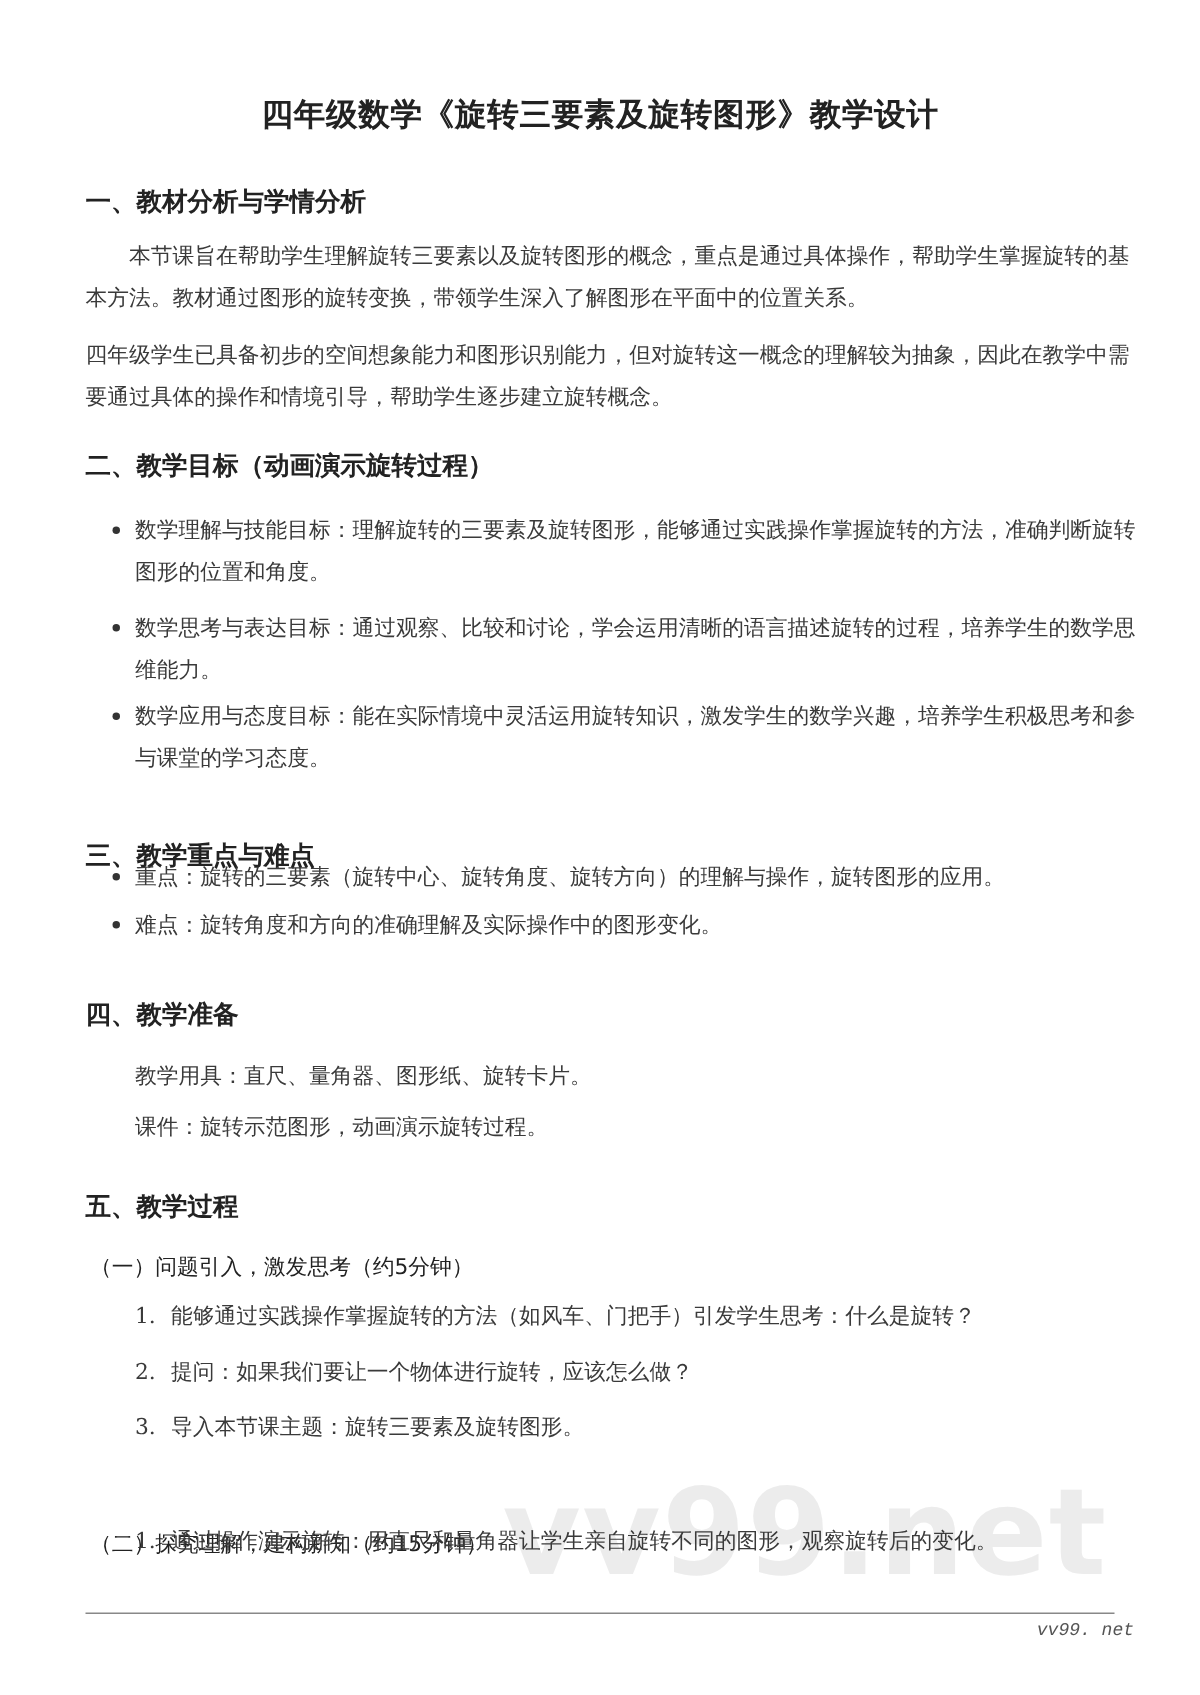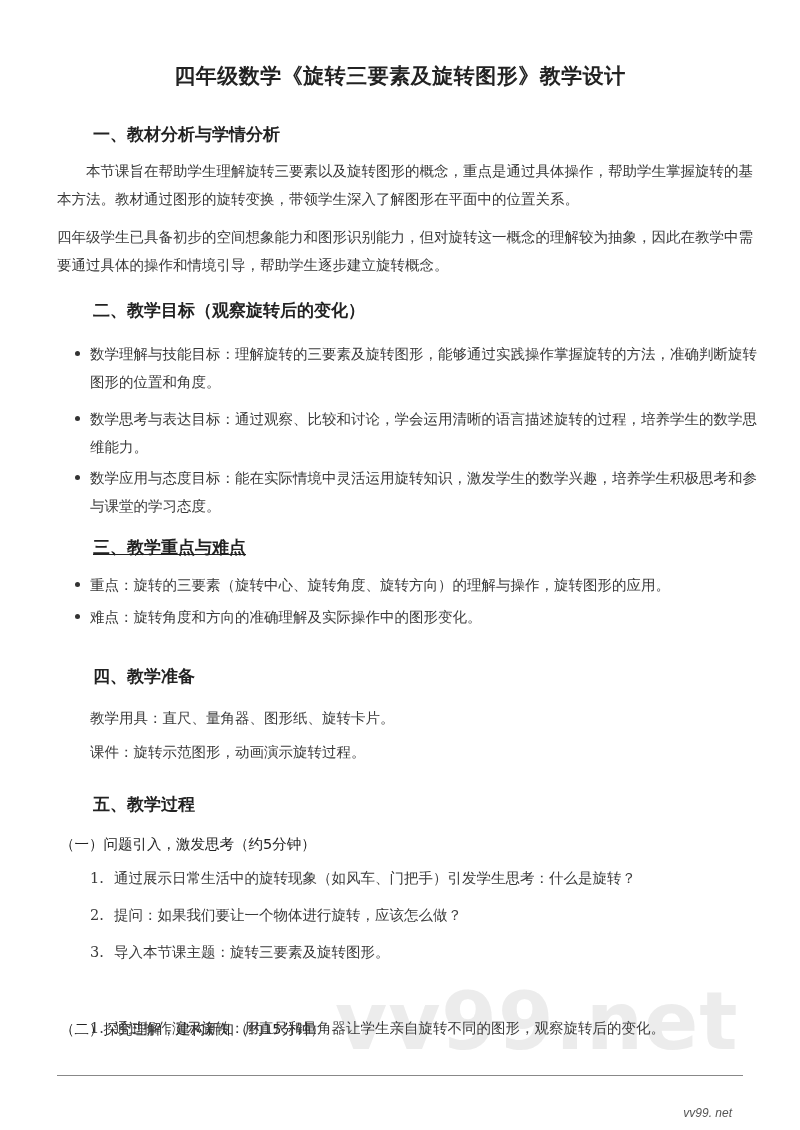--- a/index.html
+++ b/index.html
@@ -38,7 +38,6 @@
       font-weight: bold;
       font-size: 17px;
       color: #222222;
-      margin-left: 36px;
     }
     .h3 {
       position: absolute;

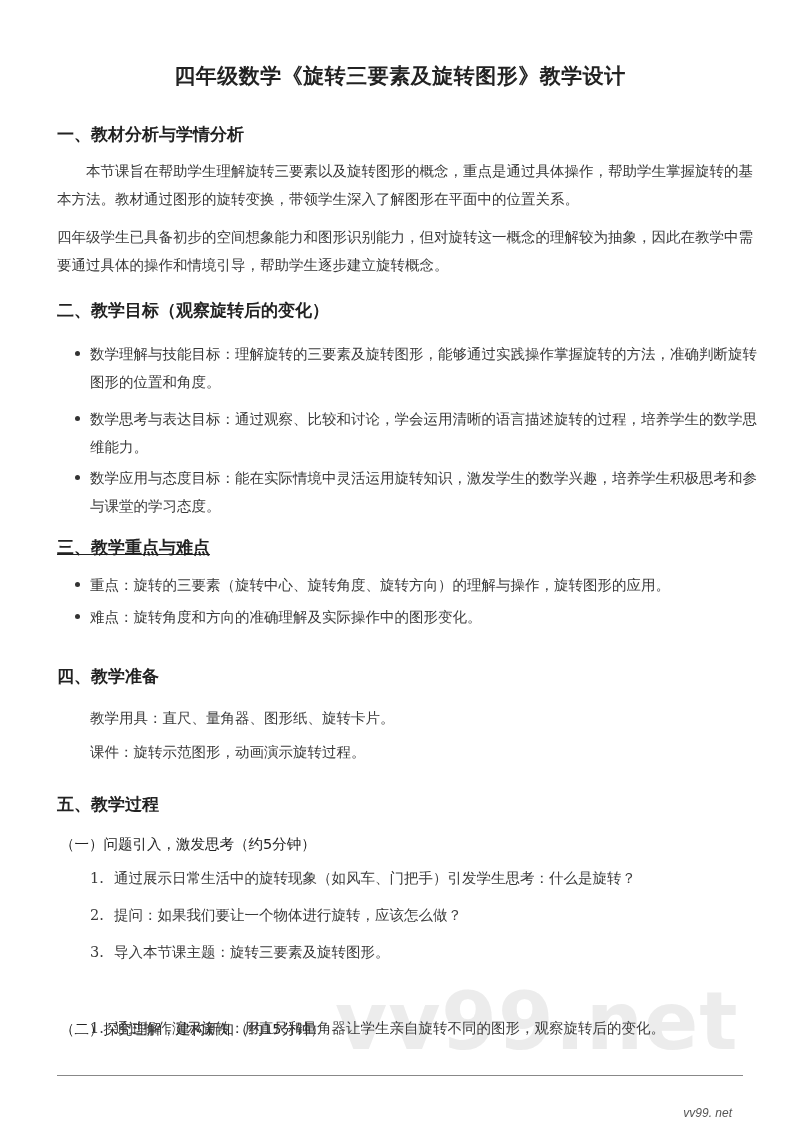--- a/index.html
+++ b/index.html
@@ -134,7 +134,7 @@
   <div class="para indent" style="top:157px;">本节课旨在帮助学生理解旋转三要素以及旋转图形的概念，重点是通过具体操作，帮助学生掌握旋转的基本方法。教材通过图形的旋转变换，带领学生深入了解图形在平面中的位置关系。</div>
   <div class="para" style="top:223px;">四年级学生已具备初步的空间想象能力和图形识别能力，但对旋转这一概念的理解较为抽象，因此在教学中需要通过具体的操作和情境引导，帮助学生逐步建立旋转概念。</div>
 
-  <div class="h2" style="top:299px;">二、教学目标（观察旋转后的变化）</div>
+  <div class="h2" style="top:299px;">二、教学目标（动画演示旋转过程）</div>
   <div class="bullet" style="top:405px;">
     <span class="dot"></span>
     <span>数学思考与表达目标：通过观察、比较和讨论，学会运用清晰的语言描述旋转的过程，培养学生的数学思维能力。</span>

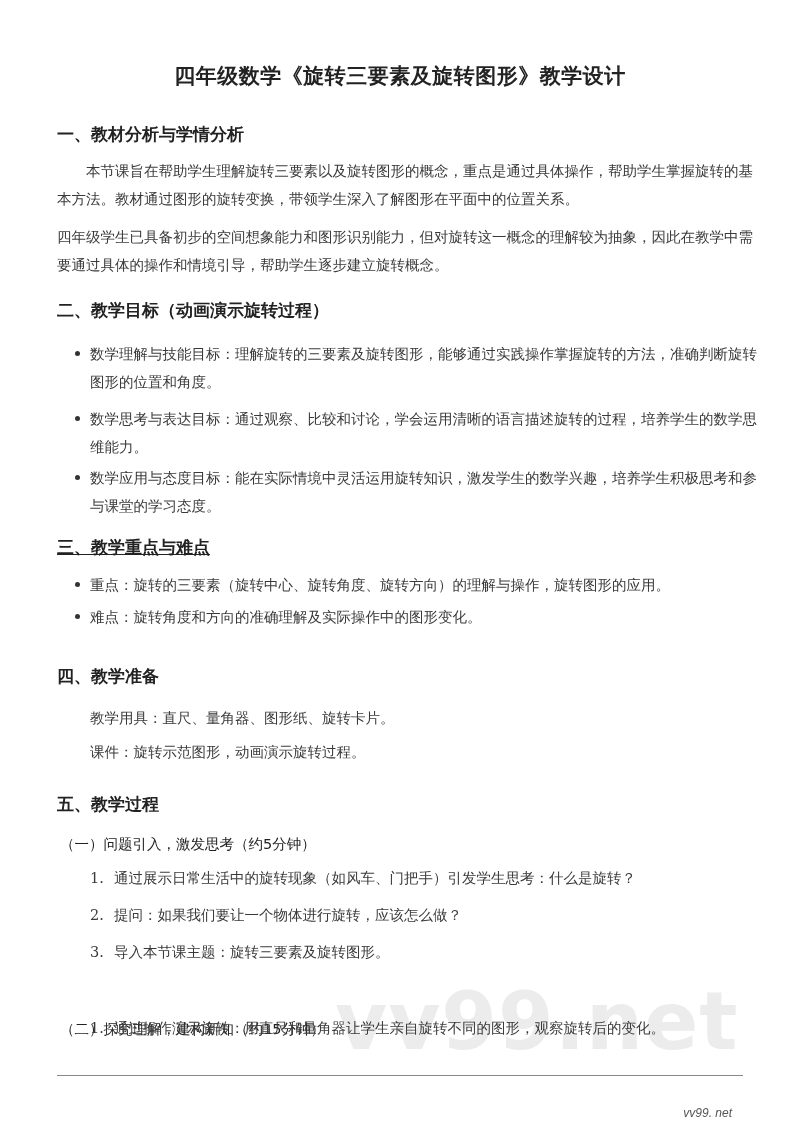--- a/index.html
+++ b/index.html
@@ -148,7 +148,7 @@
     <span>数学应用与态度目标：能在实际情境中灵活运用旋转知识，激发学生的数学兴趣，培养学生积极思考和参与课堂的学习态度。</span>
   </div>
 
-  <div class="h2" style="top:536px;text-decoration:underline;">三、教学重点与难点</div>
+  <div class="h2" style="top:559px;">三、教学重点与难点</div>
   <div class="bullet" style="top:603px;">
     <span class="dot"></span>
     <span>难点：旋转角度和方向的准确理解及实际操作中的图形变化。</span>

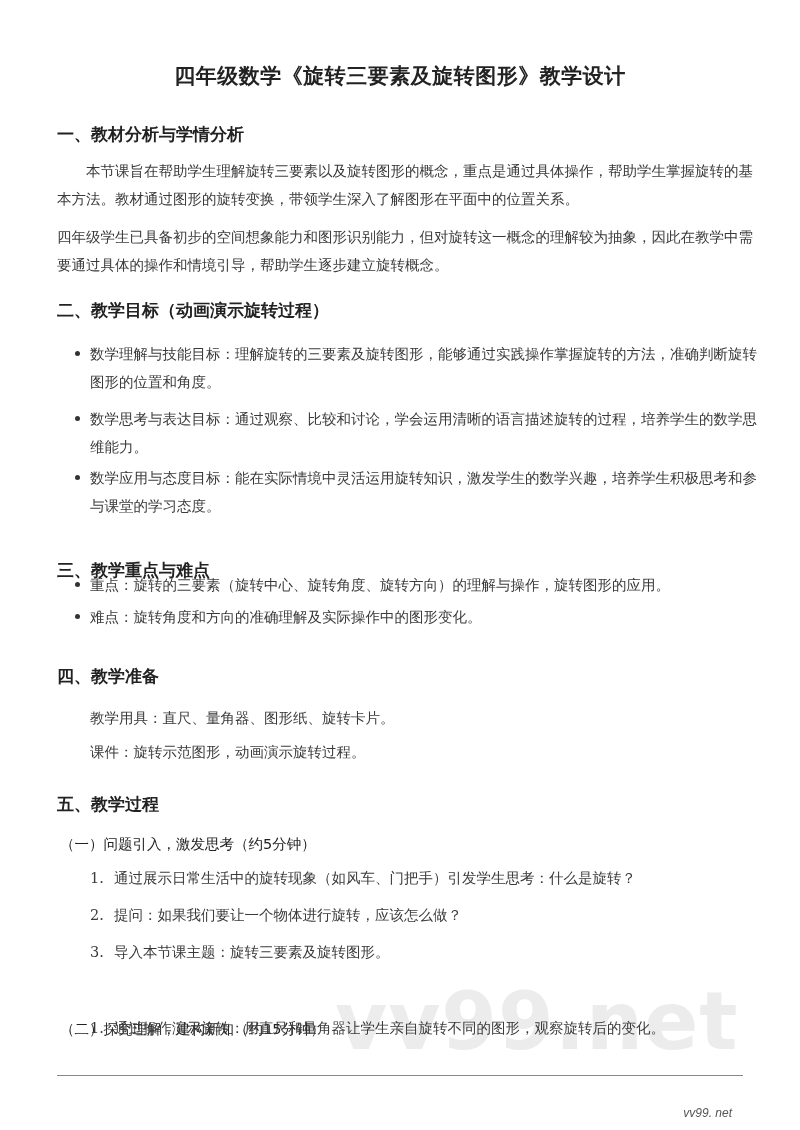--- a/index.html
+++ b/index.html
@@ -166,7 +166,7 @@
   <div class="h3" style="top:835px;">（一）问题引入，激发思考（约5分钟）</div>
 
   <div class="numitem" style="top:866px;">
-    <span class="num">1.</span><span>通过展示日常生活中的旋转现象（如风车、门把手）引发学生思考：什么是旋转？</span>
+    <span class="num">1.</span><span>能够通过实践操作掌握旋转的方法（如风车、门把手）引发学生思考：什么是旋转？</span>
   </div>
   <div class="numitem" style="top:903px;">
     <span class="num">2.</span><span>提问：如果我们要让一个物体进行旋转，应该怎么做？</span>

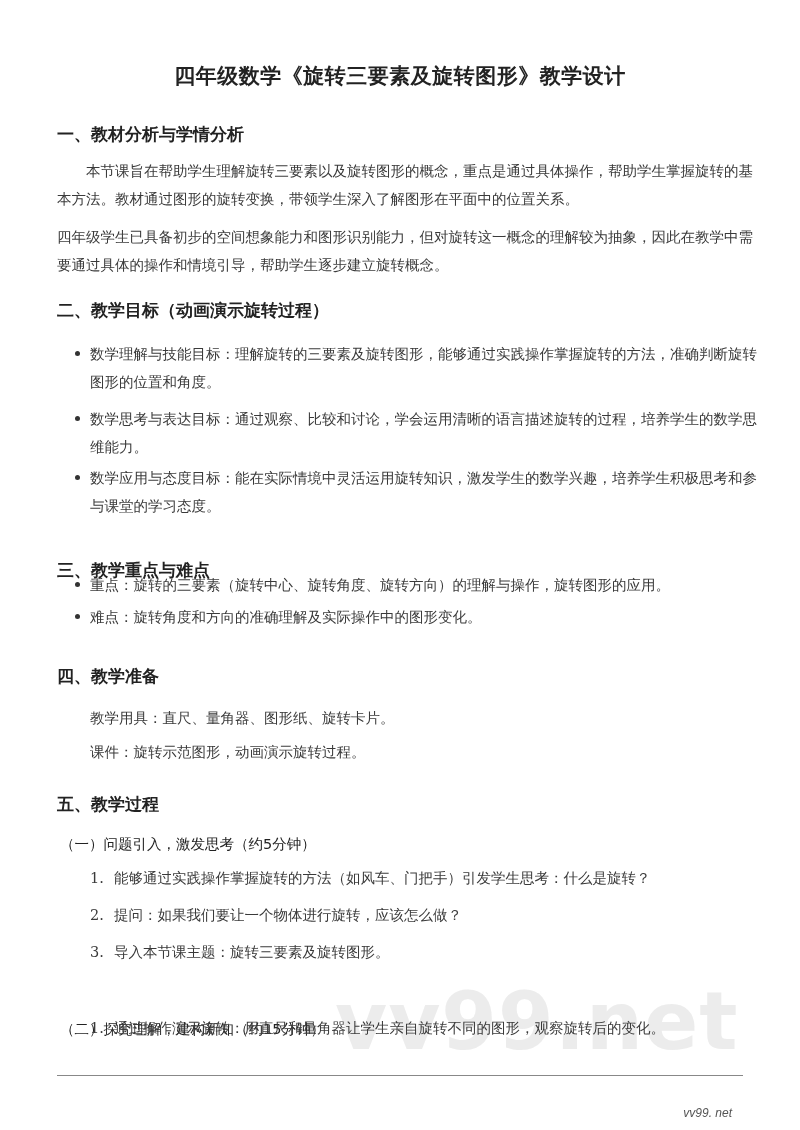--- a/index.html
+++ b/index.html
@@ -112,13 +112,12 @@
     }
     .footer-text {
       position: absolute;
-      right: 68px;
+      right: 44px;
       top: 1080px;
-      font-family: Liberation Sans, sans-serif;
+      font-family: Liberation Mono, monospace;
       font-style: italic;
       font-size: 12px;
       color: #555555;
-      margin-top: 26px;
     }
   </style>
 </head>

